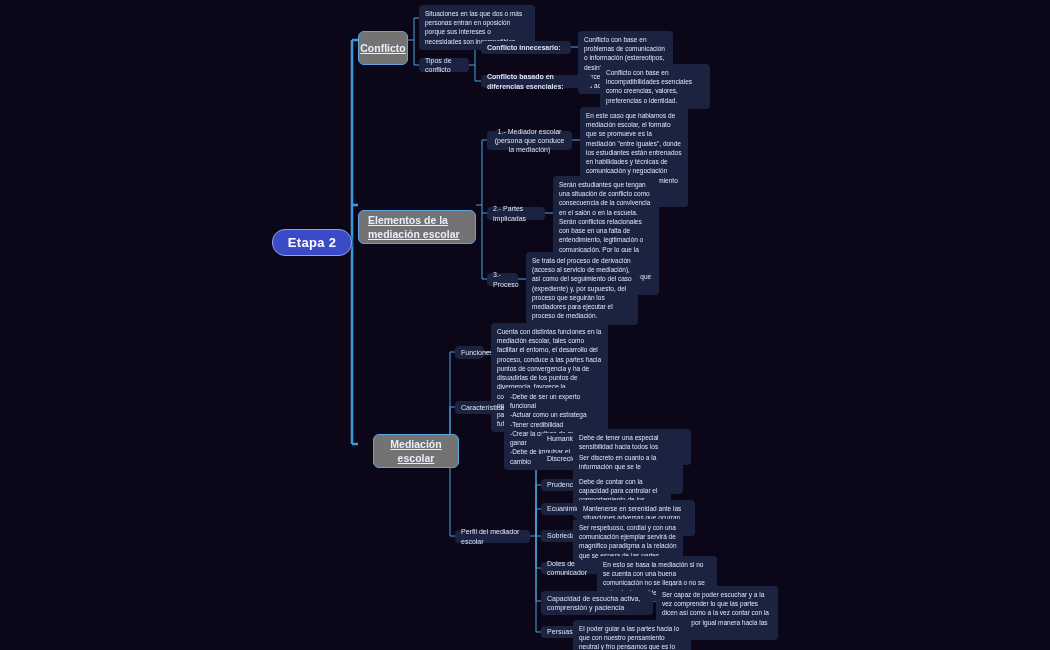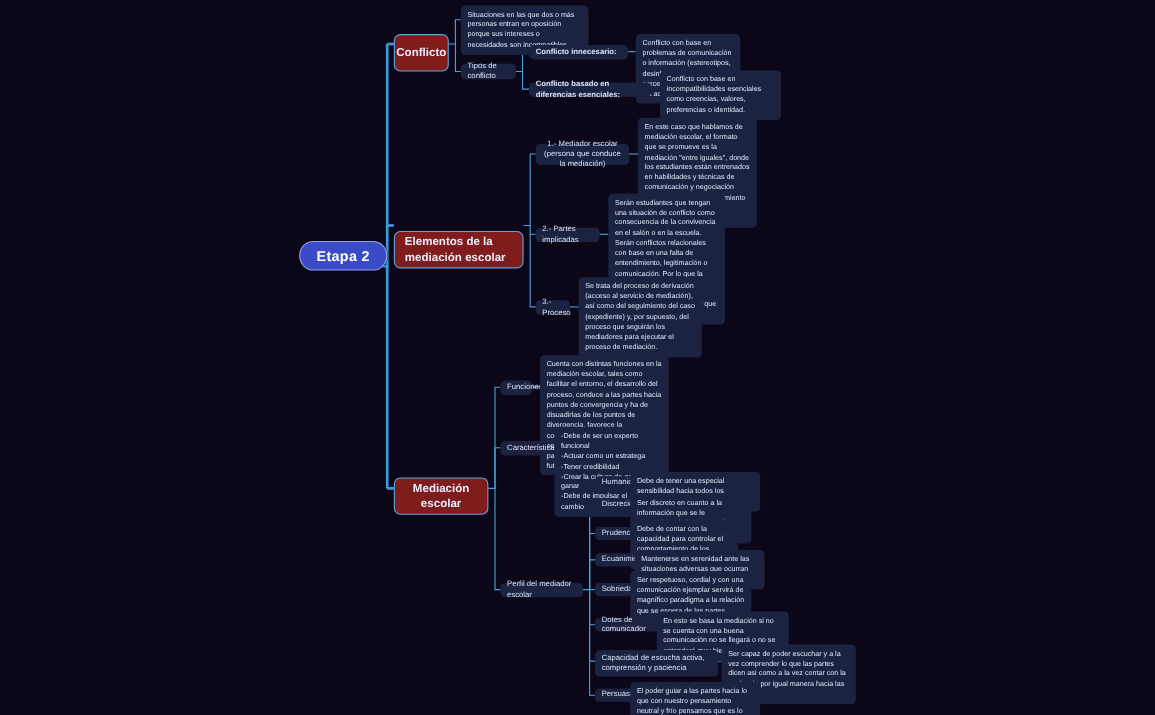--- a/index.html
+++ b/index.html
@@ -30,7 +30,7 @@
 
   
   .branch{
-    background:#7f1d1d;
+    background:#737373;
     border:1px solid #5aa7e0;
     border-radius:6px;
     color:#e8eefc;
@@ -39,6 +39,7 @@
     display:flex;align-items:center;
     padding:16px 9px;
     line-height:1.35;
+    text-decoration:underline;
   }
 
   

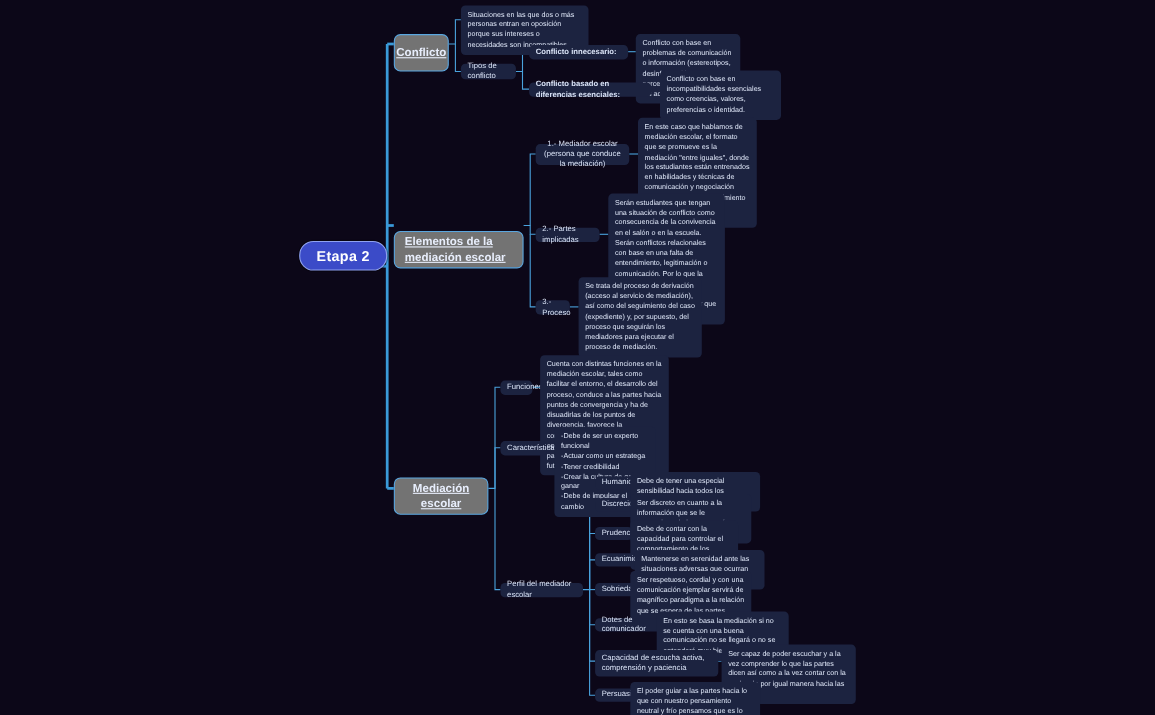--- a/index.html
+++ b/index.html
@@ -126,7 +126,7 @@
     </g>
   </svg>
 
-  <div class="node root" style="left:272px;top:219px;width:80px;height:27px;border-radius:13px;">
+  <div class="node root" style="left:272px;top:229px;width:80px;height:27px;border-radius:13px;">
     <span>Etapa 2</span>
   </div>
 

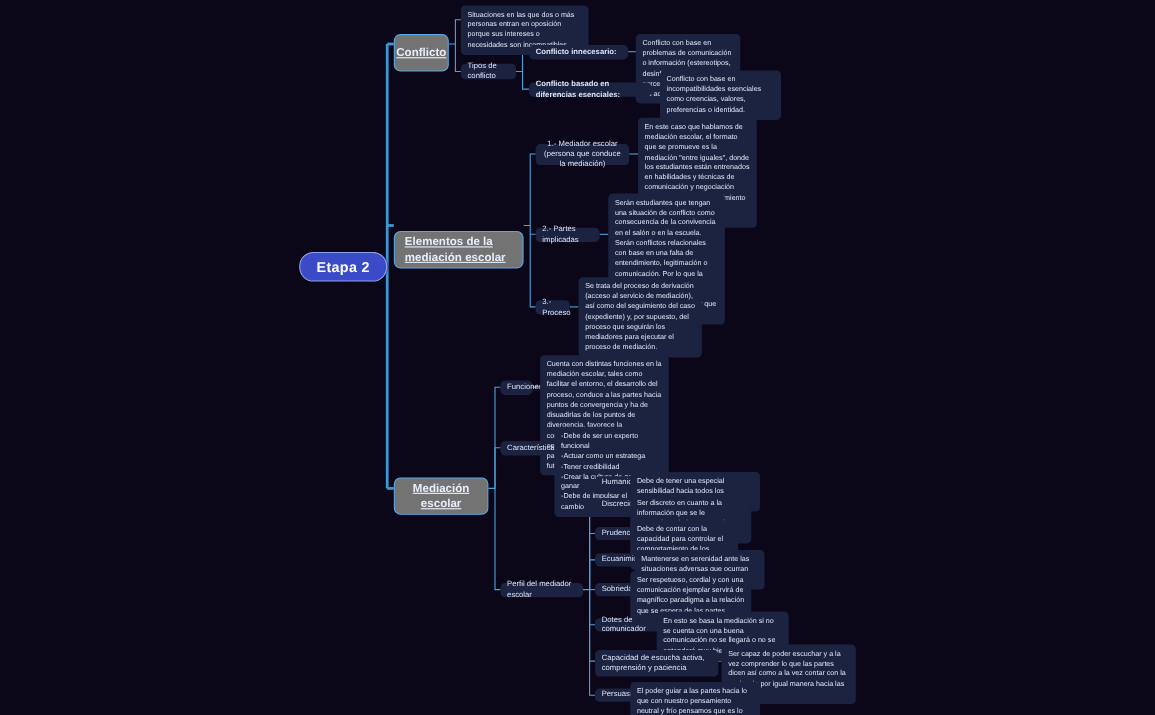--- a/index.html
+++ b/index.html
@@ -181,7 +181,7 @@
     <span>Se trata del proceso de derivación (acceso al servicio de mediación), así como del seguimiento del caso (expediente) y, por supuesto, del proceso que seguirán los mediadores para ejecutar el proceso de mediación.</span>
   </div>
 
-  <div class="node branch center" style="left:358px;top:434px;width:86px;height:32px;">
+  <div class="node branch center" style="left:373px;top:434px;width:86px;height:32px;">
     <span>Mediación escolar</span>
   </div>
 

